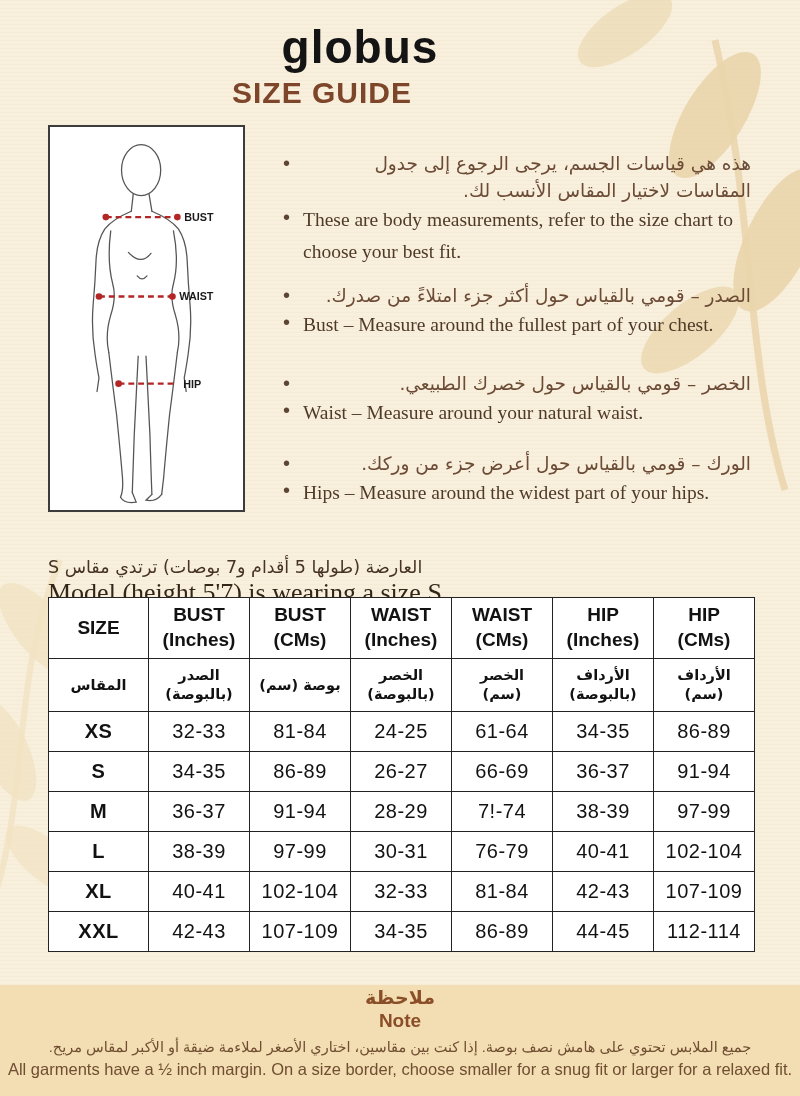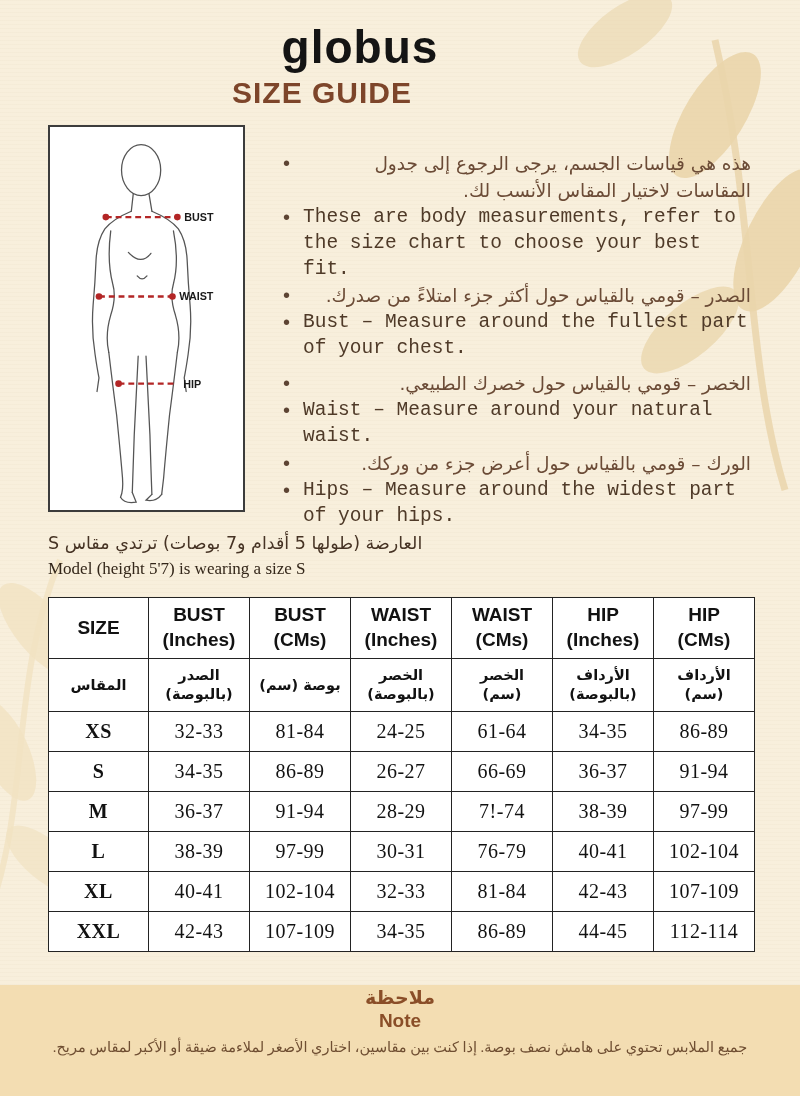--- a/index.html
+++ b/index.html
@@ -36,8 +36,8 @@
     font-size:18.5px;line-height:27px;color:#6b4b36;
   }
   .en-text{
-    flex:1;font-family:Liberation Mono, monospace;
-    font-size:19.5px;line-height:26px;color:#4f3a28;
+    flex:1;font-family:Liberation Serif, serif;
+    font-size:19.5px;line-height:32px;color:#4f3a28;
   }
   .model-note{position:absolute;left:48px;top:531px;width:560px;}
   .model-ar{

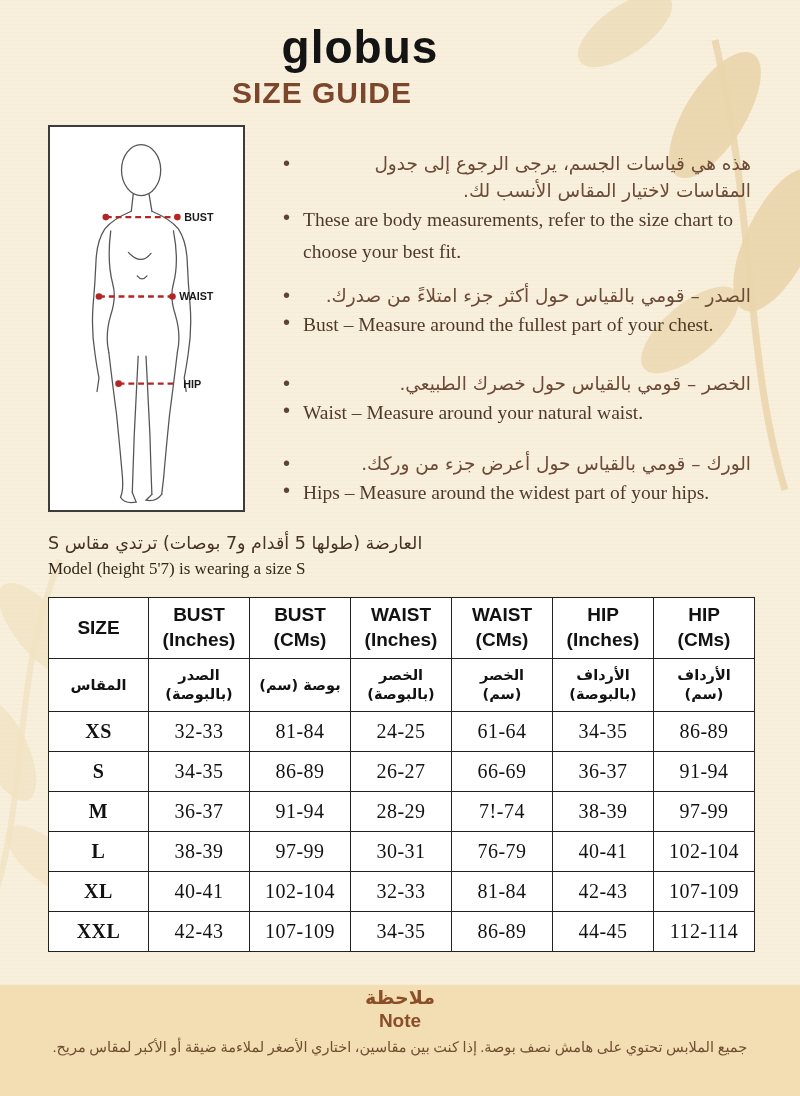--- a/index.html
+++ b/index.html
@@ -43,7 +43,7 @@
   .model-ar{
     direction:rtl;unicode-bidi:isolate;text-align:left;
     font-family:"DejaVu Sans", sans-serif;
-    font-size:17.5px;line-height:25px;color:#463324;
+    font-size:17.5px;line-height:25px;color:#463324;margin-top:24px;
   }
   .model-en{
     font-family:"Liberation Serif", serif;

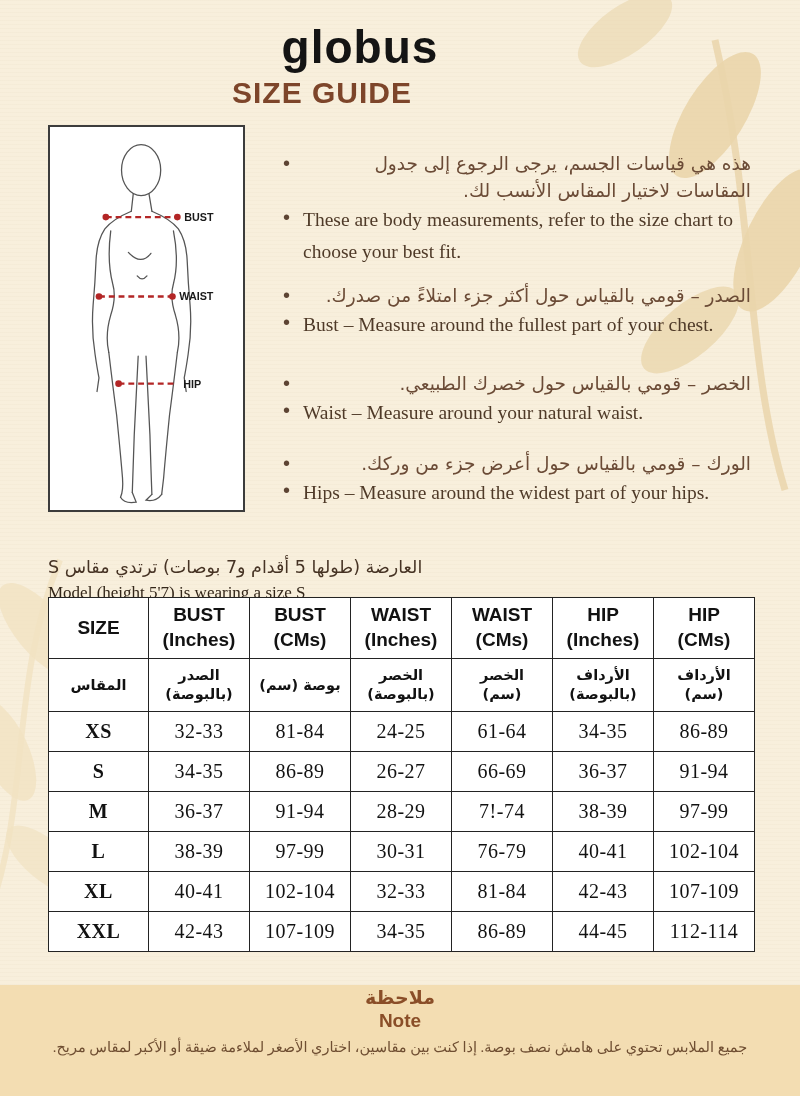--- a/index.html
+++ b/index.html
@@ -47,7 +47,7 @@
   }
   .model-en{
     font-family:"Liberation Serif", serif;
-    font-size:17px;line-height:25px;color:#332619;
+    font-size:26px;line-height:25px;color:#332619;
   }
   table.size-table{
     position:absolute;left:48px;top:597px;width:707px;

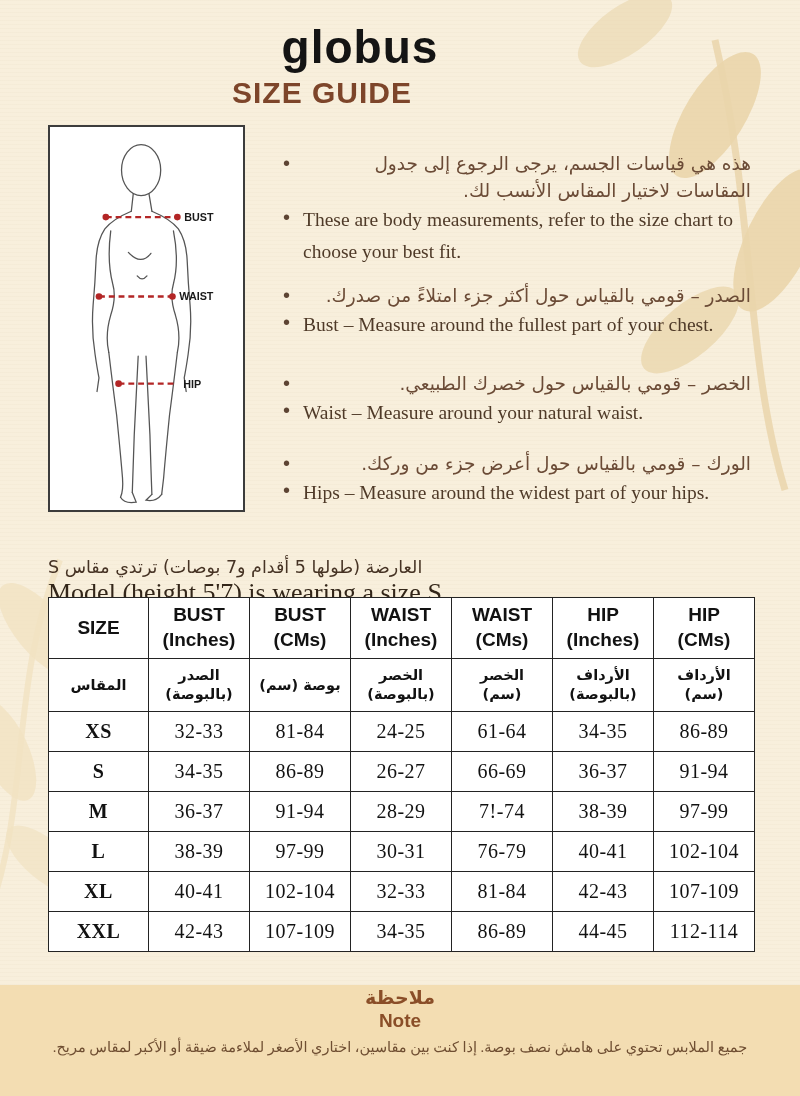--- a/index.html
+++ b/index.html
@@ -64,7 +64,7 @@
     font-family:"DejaVu Sans", sans-serif;
   }
   tr.hdr-ar th .ar-cell{direction:rtl;unicode-bidi:isolate;display:block;padding:0 6px;}
-  tr.data-row td{height:39px;font-size:20px;font-weight:500;letter-spacing:0.5px;font-family:Liberation Serif, serif;}
+  tr.data-row td{height:39px;font-size:20px;font-weight:500;letter-spacing:0.5px;}
   tr.data-row td.size-cell{font-weight:700;}
   .footer{
     position:absolute;left:0;top:985px;width:800px;height:111px;

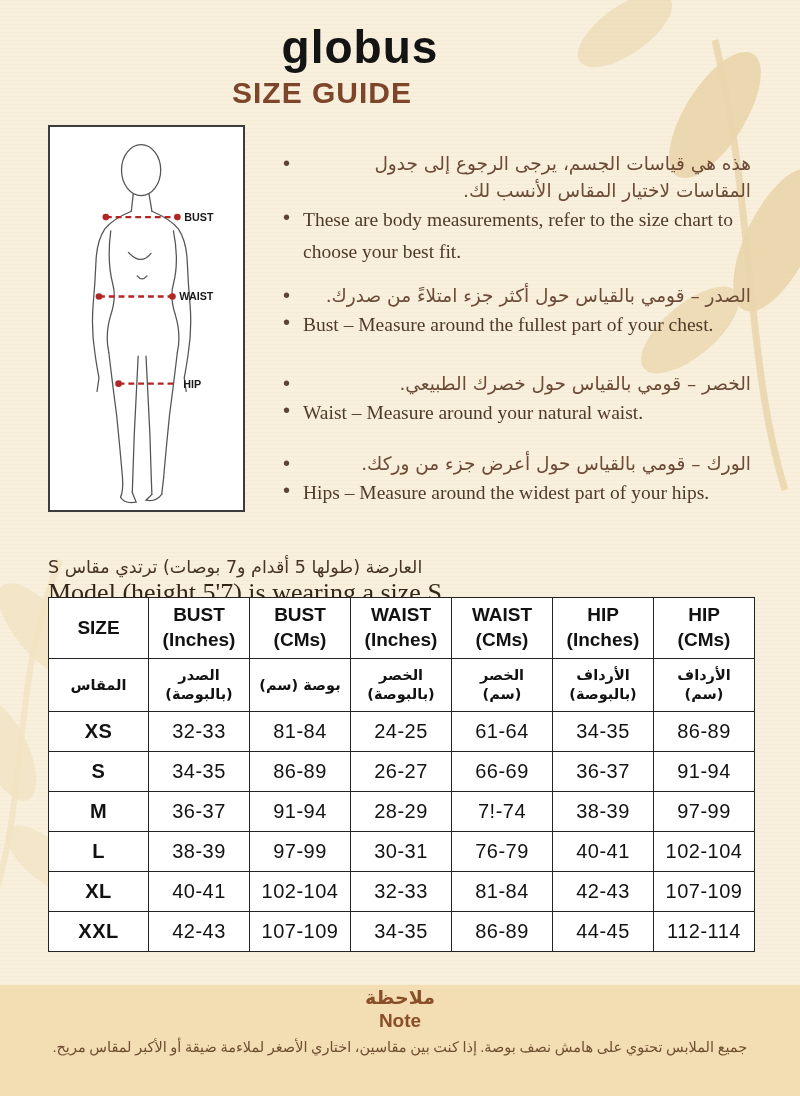--- a/index.html
+++ b/index.html
@@ -76,7 +76,7 @@
   }
   .footer-h-en{font-size:19px;font-weight:700;color:#8a4e28;line-height:24px;}
   .footer-ar{
-    font-family:Liberation Serif, serif;direction:rtl;
+    font-family:Liberation Sans, sans-serif;direction:rtl;
     font-size:14.5px;color:#6f4e32;line-height:22px;margin-top:3px;
   }
   .footer-en{font-size:16.5px;color:#6f4e32;line-height:22px;}

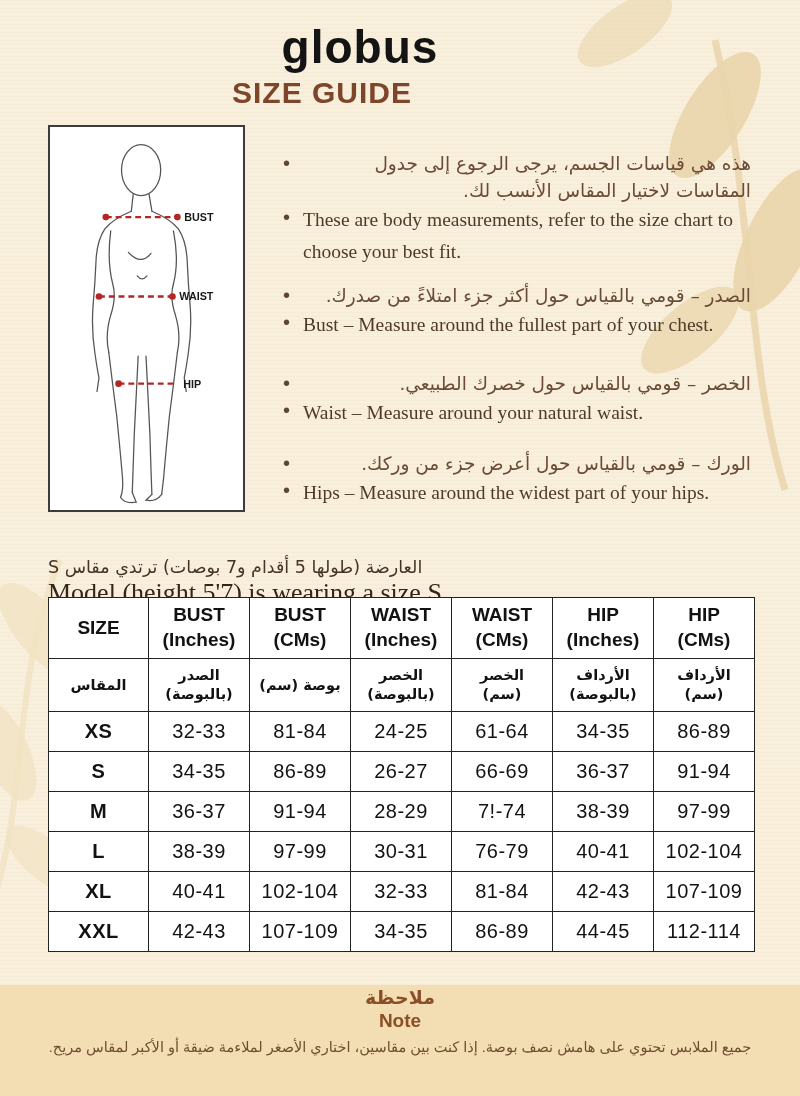--- a/index.html
+++ b/index.html
@@ -296,6 +296,7 @@
     <div class="footer-h-ar">ملاحظة</div>
     <div class="footer-h-en">Note</div>
     <div class="footer-ar">جميع الملابس تحتوي على هامش نصف بوصة. إذا كنت بين مقاسين، اختاري الأصغر لملاءمة ضيقة أو الأكبر لمقاس مريح.</div>
+    <div class="footer-en">All garments have a ½ inch margin. On a size border, choose smaller for a snug fit or larger for a relaxed fit.</div>
   </div>
 
 </div>

